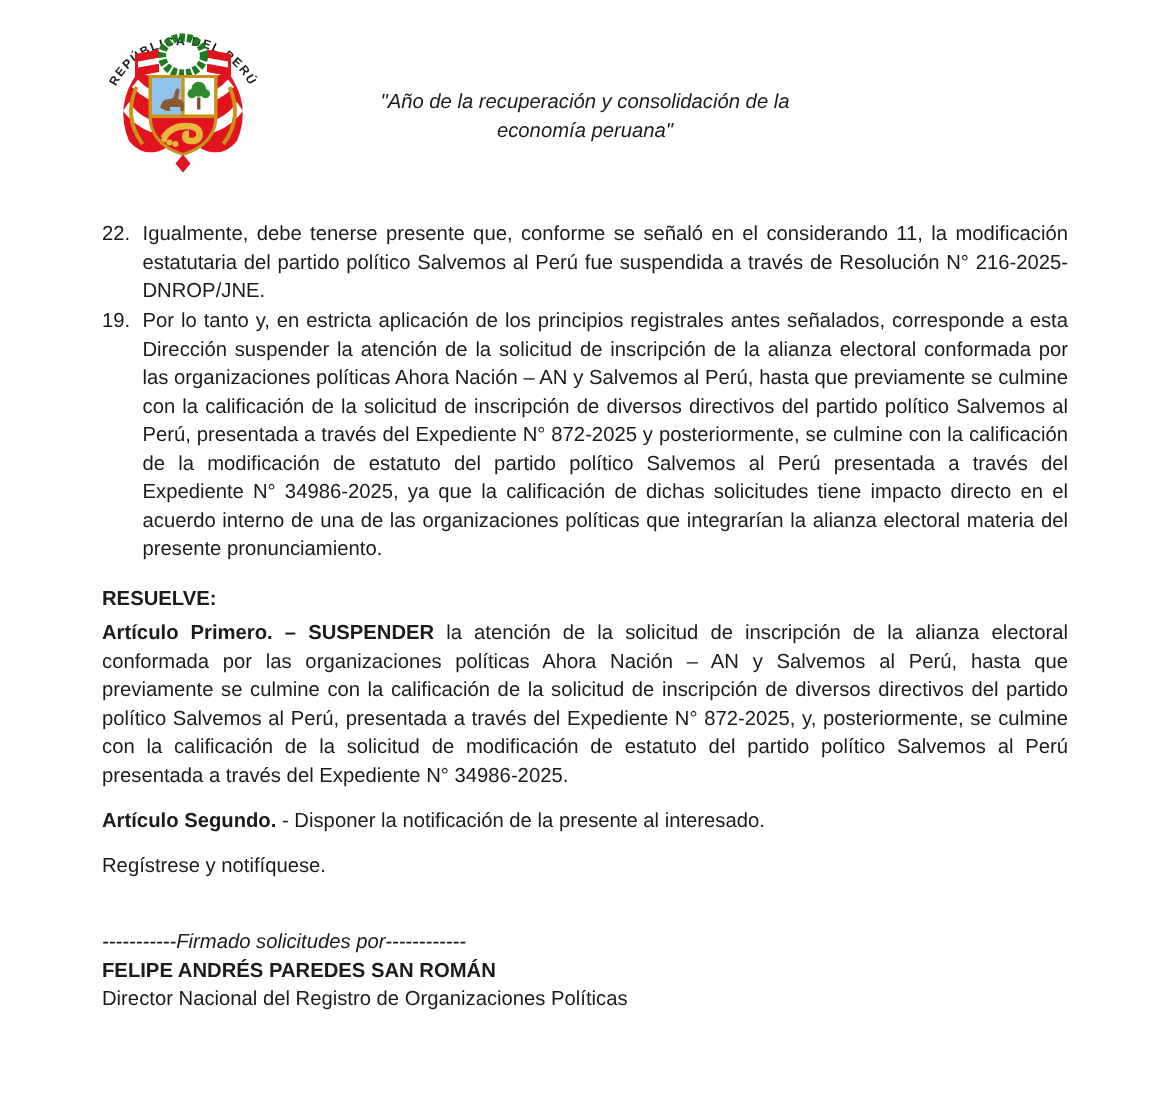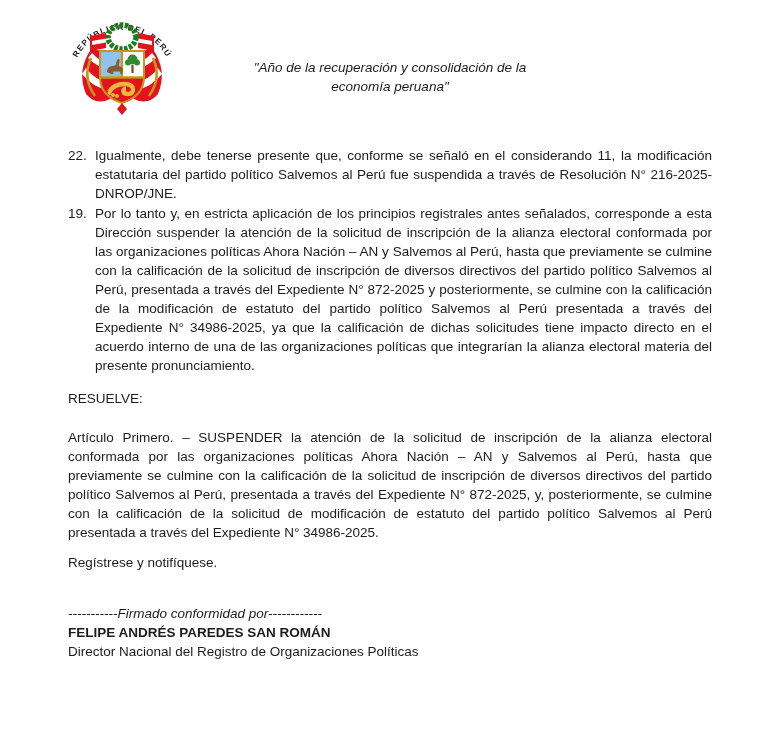--- a/index.html
+++ b/index.html
@@ -72,8 +72,8 @@
     margin: 0 0 11px 0;
   }
   .resuelve {
-    font-weight: normal;
-    margin-bottom: 20px;
+    font-weight: bold;
+    margin-bottom: 4px;
   }
   .lead-bold {
     font-weight: normal;

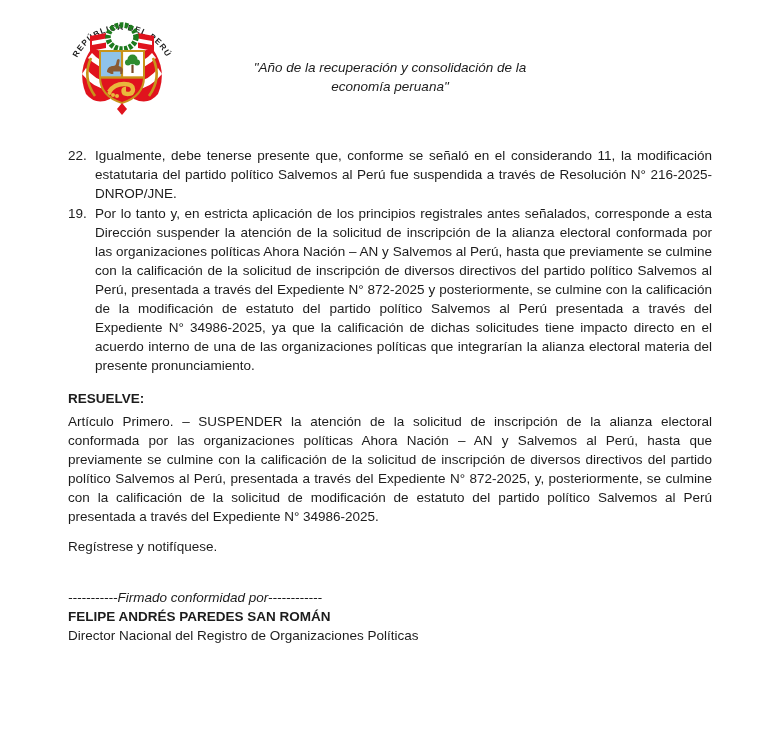--- a/index.html
+++ b/index.html
@@ -76,7 +76,7 @@
     margin-bottom: 4px;
   }
   .lead-bold {
-    font-weight: normal;
+    font-weight: bold;
   }
   .registrese {
     margin-bottom: 32px;

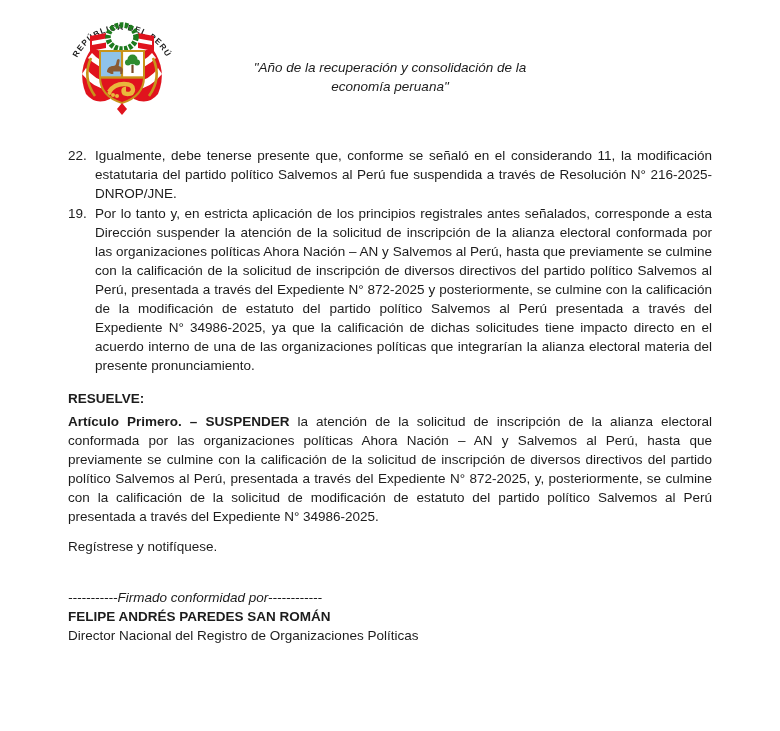--- a/index.html
+++ b/index.html
@@ -175,6 +175,7 @@
 
     <p><span class="lead-bold">Artículo Primero. – SUSPENDER</span><span> la atención de la solicitud de inscripción de la alianza electoral conformada por las organizaciones políticas Ahora Nación – AN y Salvemos al Perú, hasta que previamente se culmine con la calificación de la solicitud de inscripción de diversos directivos del partido político Salvemos al Perú, presentada a través del Expediente N° 872-2025, y, posteriormente, se culmine con la calificación de la solicitud de modificación de estatuto del partido político Salvemos al Perú presentada a través del Expediente N° 34986-2025.</span></p>
 
+    <p><span class="lead-bold">Artículo Segundo.</span><span> - Disponer la notificación de la presente al interesado.</span></p>
 
     <p class="registrese">Regístrese y notifíquese.</p>
 

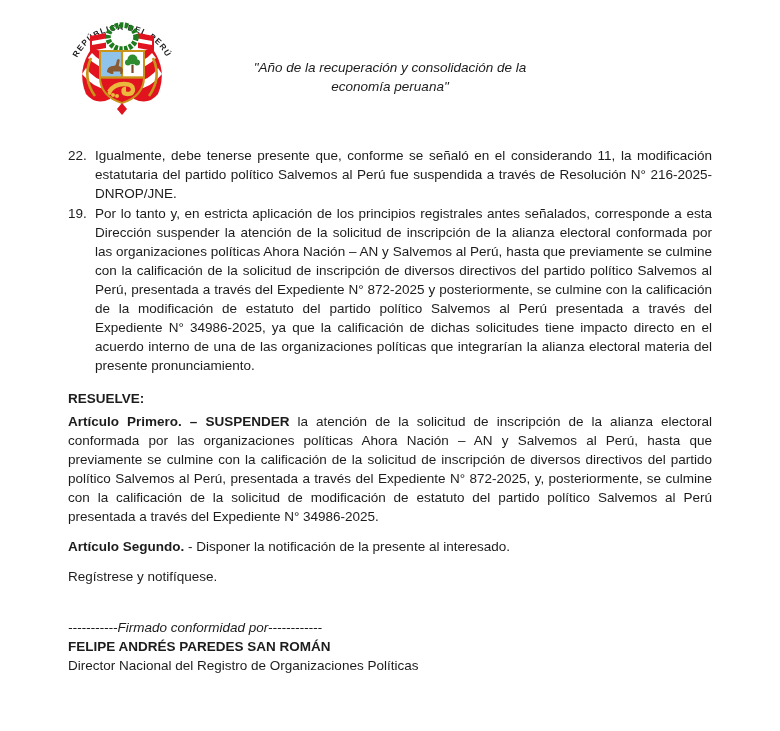--- a/index.html
+++ b/index.html
@@ -180,7 +180,7 @@
     <p class="registrese">Regístrese y notifíquese.</p>
 
     <div class="signature">
-      <div class="sig-digital">-----------Firmado conformidad por------------</div>
+      <div class="sig-digital">-----------Firmado solicitudes por------------</div>
       <div class="sig-name">FELIPE ANDRÉS PAREDES SAN ROMÁN</div>
       <div>Director Nacional del Registro de Organizaciones Políticas</div>
 

